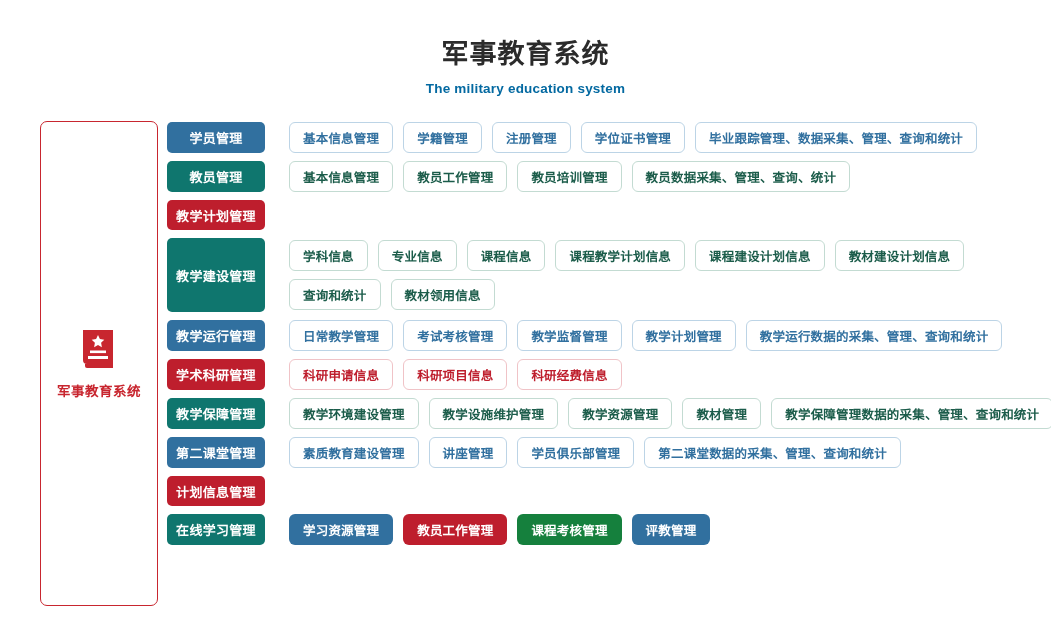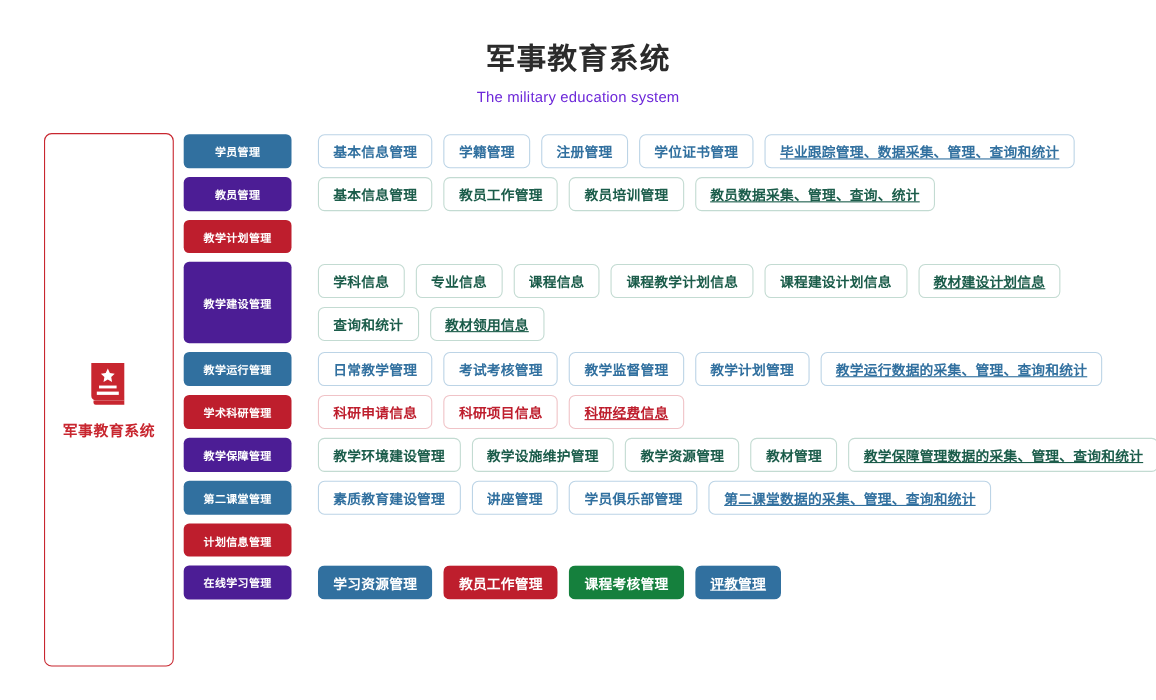--- a/index.html
+++ b/index.html
@@ -31,9 +31,9 @@
   }
   .page-subtitle {
     font-size: 13.5px;
-    color: #6d28d9;
+    color: #0369a1;
     margin: 11px 0 0 0;
-    font-weight: normal;
+    font-weight: bold;
     letter-spacing: 0.2px;
   }
 

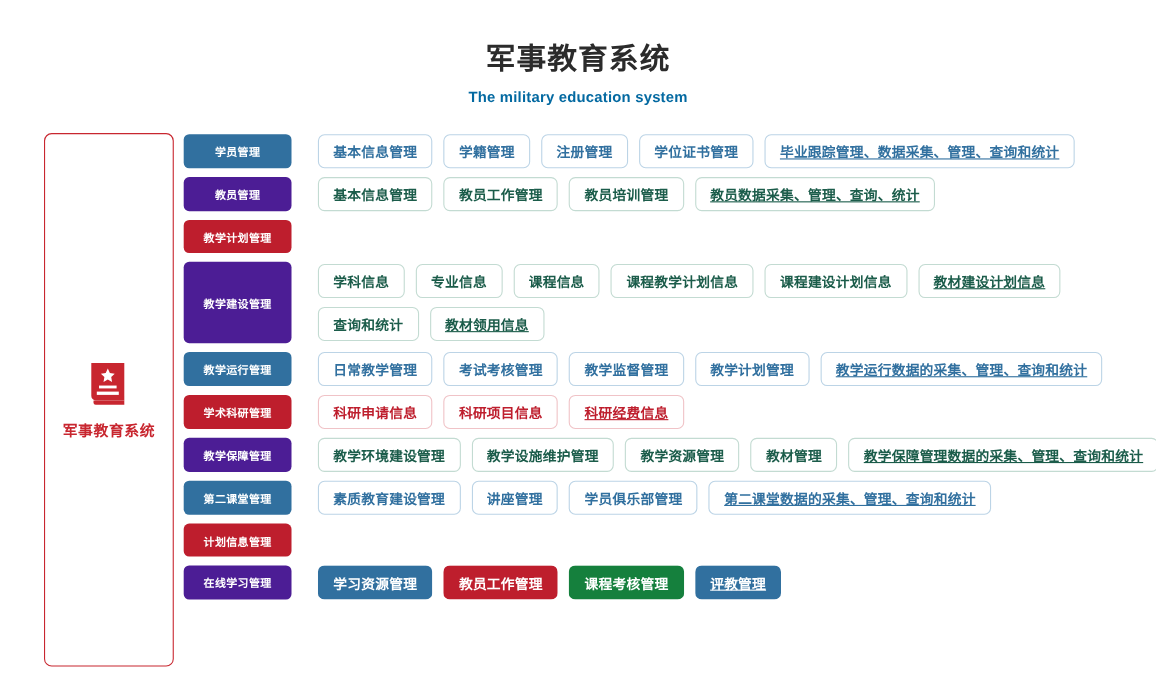--- a/index.html
+++ b/index.html
@@ -91,7 +91,7 @@
     flex: 0 0 auto;
     border-radius: 5px;
     color: #ffffff;
-    font-size: 10px;
+    font-size: 13px;
     font-weight: bold;
     display: flex;
     align-items: center;

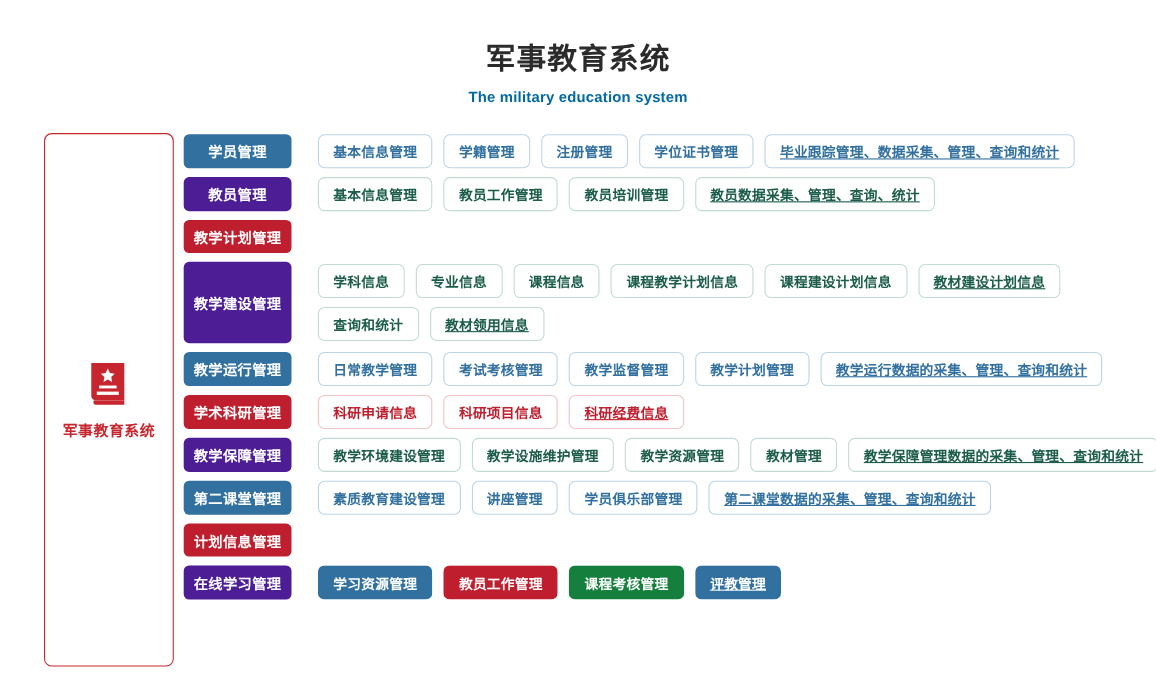--- a/index.html
+++ b/index.html
@@ -133,7 +133,7 @@
     border: 1px solid transparent;
     letter-spacing: 0.2px;
   }
-  .item:last-child { margin-right: 0; text-decoration: underline; }
+  .item:last-child { margin-right: 0; }
 
   
   .item.blue   { border-color: #bcd4e6; color: #31709f; }

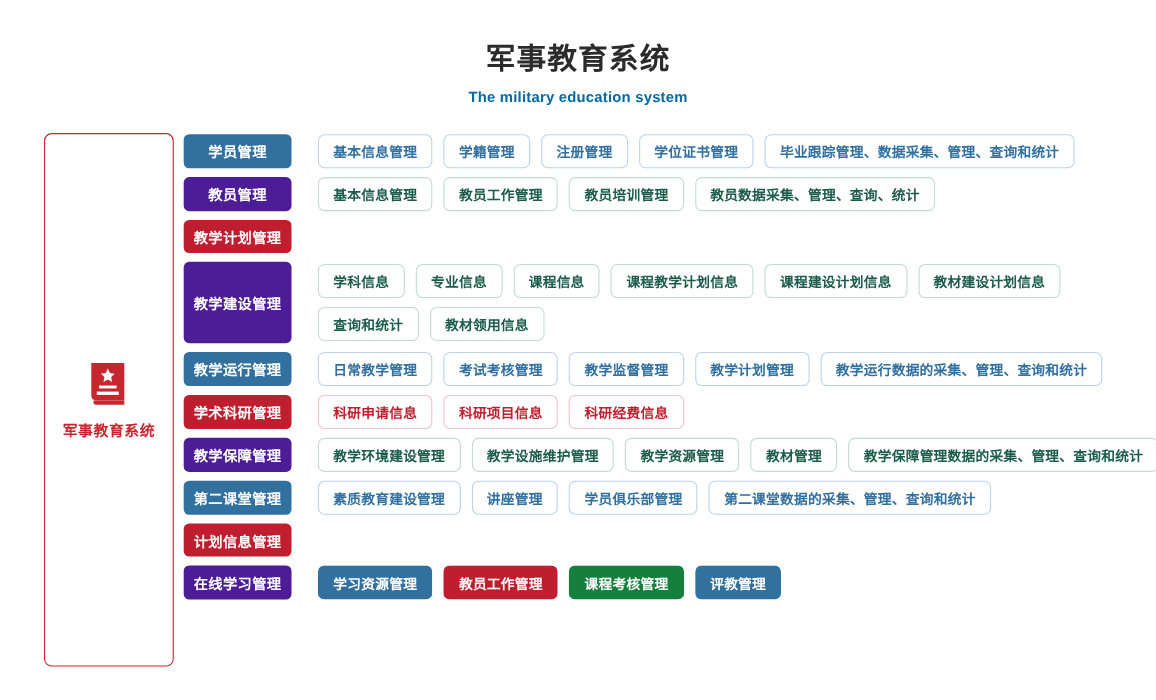--- a/index.html
+++ b/index.html
@@ -147,7 +147,7 @@
   .item.solid.red   { background: #be1e2d; }
 
   .cat-blue  { background: #31709f; }
-  .cat-green { background: #4c1d95; }
+  .cat-green { background: #0f766e; }
   .cat-red   { background: #be1e2d; }
 
   .cat-tall { min-height: 74px; }

